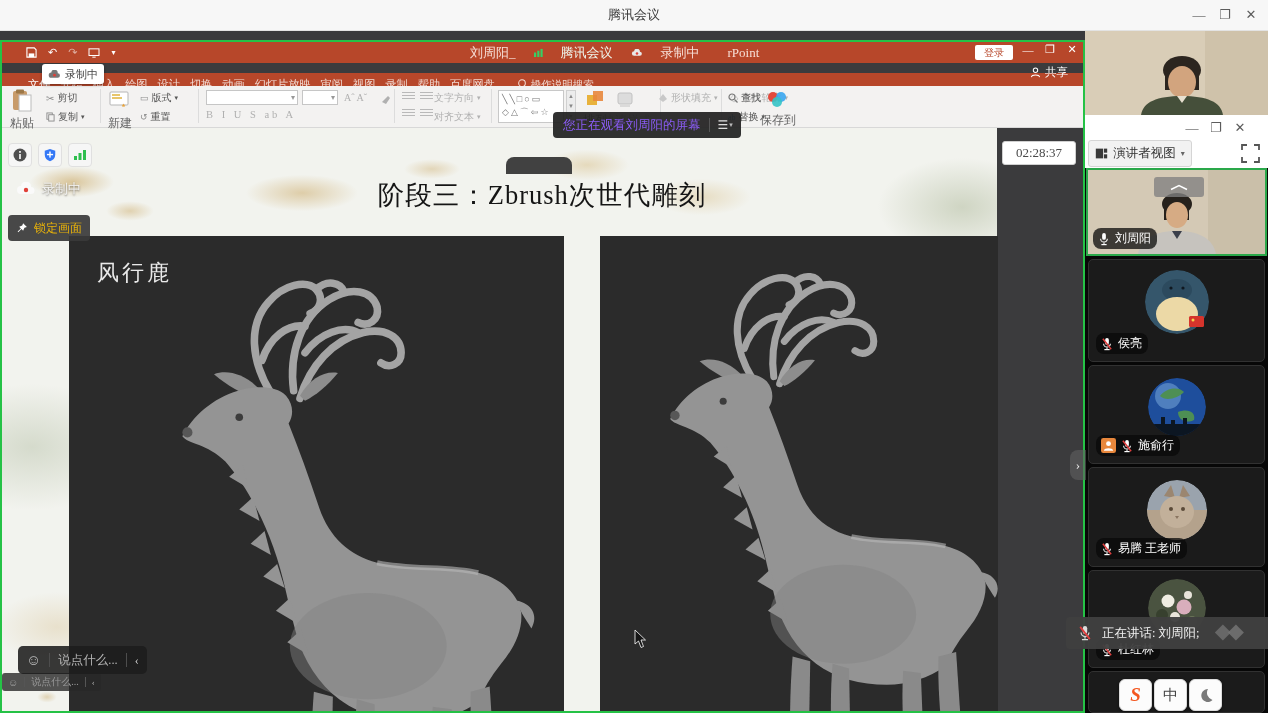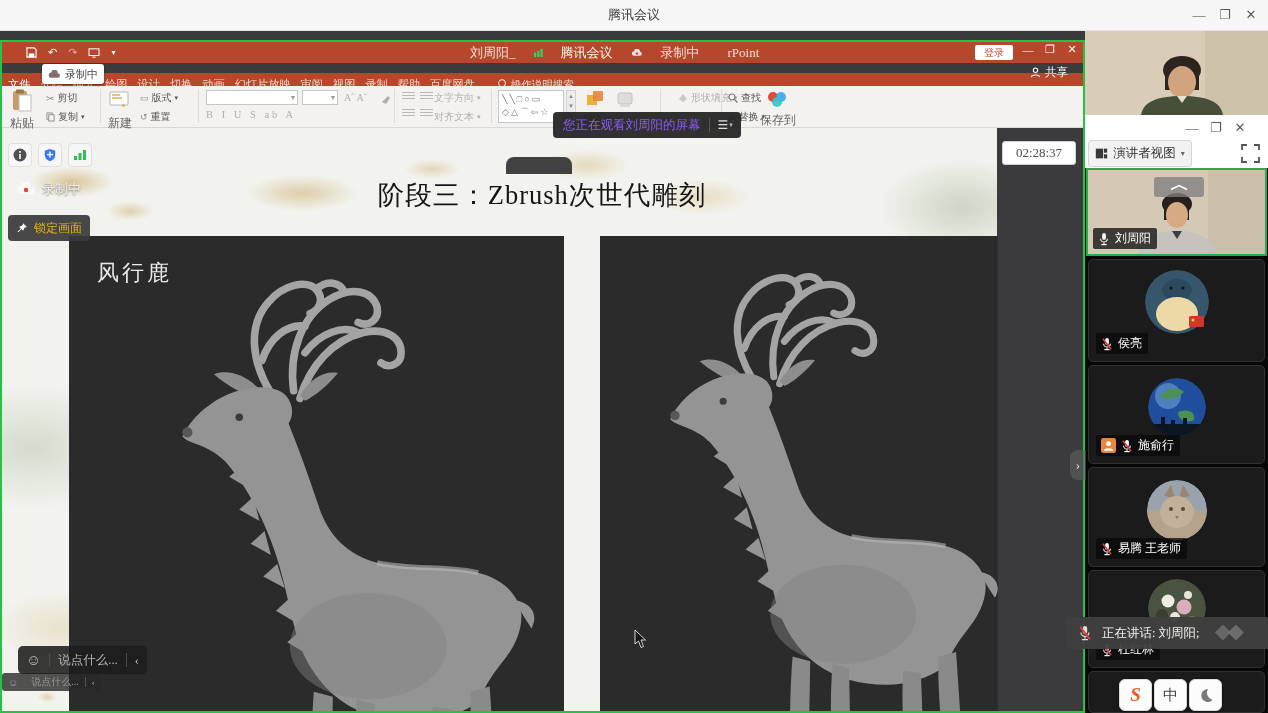--- a/index.html
+++ b/index.html
@@ -11,7 +11,7 @@
   .wcg{font-size:13px;color:#5c5c5c;width:26px;text-align:center;line-height:22px;cursor:default}
   
   .pptbar{left:2px;top:42px;width:1081px;height:21px;background:#b7472a;z-index:6}
-  .tabrow{left:2px;top:73px;width:1081px;height:23px;background:#b7472a;z-index:6;display:flex;align-items:center;gap:10px;padding-left:6px;box-sizing:border-box}
+  .tabrow{left:2px;top:73px;width:1081px;height:23px;background:#b7472a;z-index:6;display:flex;align-items:center;gap:10px;padding-left:26px;box-sizing:border-box}
   .tab{color:#f2d9d1;font-size:11.2px;white-space:nowrap}
   .ribbon{left:2px;top:86px;width:1081px;height:41px;background:#f3f2f1;border-bottom:1px solid #d8d8d8;z-index:6}
   .rlabel{font-size:12px;color:#666;text-align:center;white-space:nowrap}

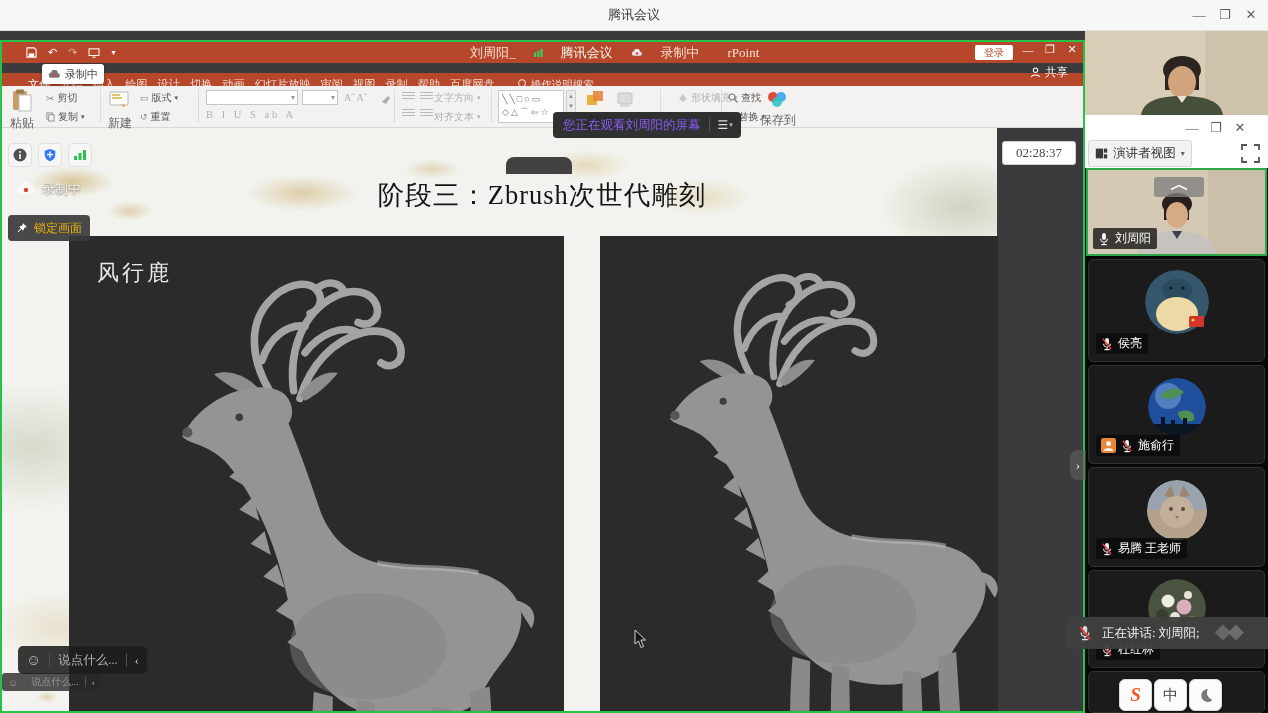--- a/index.html
+++ b/index.html
@@ -284,7 +284,7 @@
     </div>
     <div class="a rlabel dis" style="left:601px;top:26px;width:46px">快速样式</div>
     <div class="a vdiv" style="left:658px;top:3px"></div>
-    <div class="a" style="left:676px;top:5px;display:flex;flex-direction:column;gap:11px">
+    <div class="a" style="left:656px;top:5px;display:flex;flex-direction:row;gap:11px">
       <span class="rtxt dis">
           <svg width="10" height="10" viewBox="0 0 10 10">
             <path d="M1 6 L5 1 l4 5 -4 3z" fill="#c8c8c8"></path>

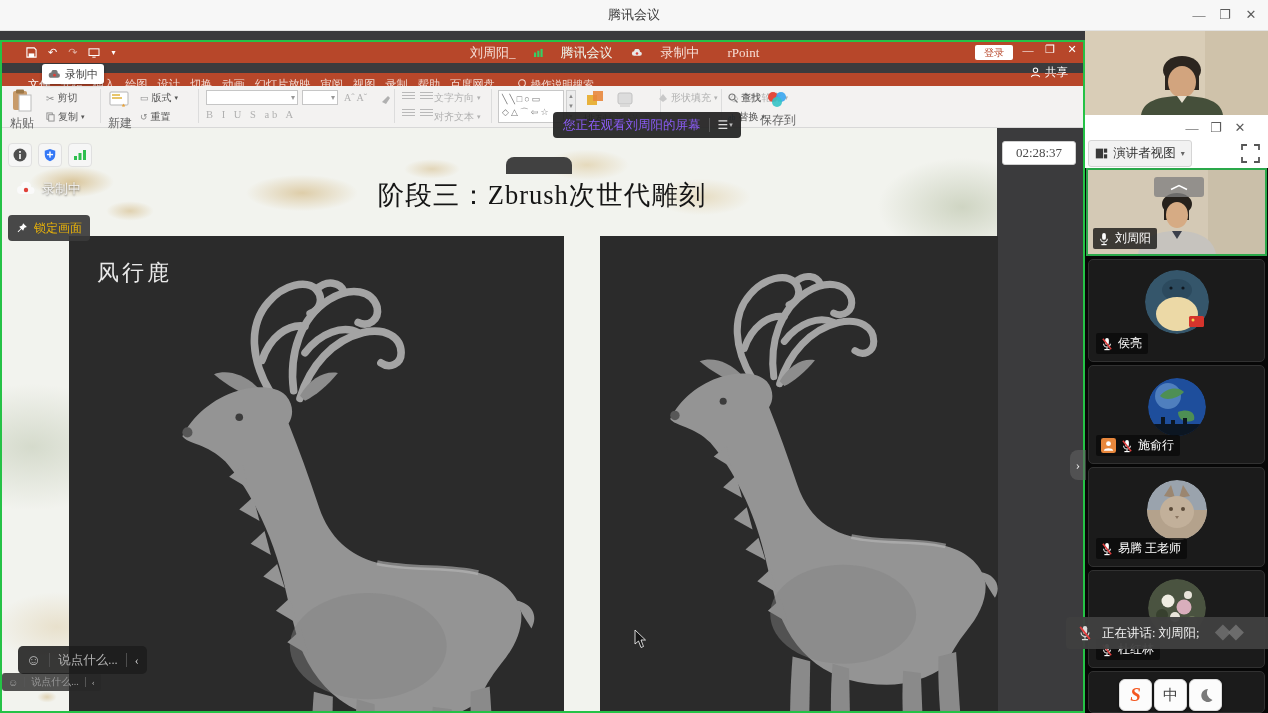--- a/index.html
+++ b/index.html
@@ -41,7 +41,7 @@
   
   .sidebar{left:1085px;top:30px;width:183px;height:683px;background:#070707;z-index:20}
   .tile{position:absolute;left:1088px;width:177px;background:#1b1b1b;border:1px solid #313131;border-radius:5px;box-sizing:border-box;overflow:hidden;z-index:21}
-  .plabel{position:absolute;left:7px;bottom:7px;background:rgba(8,8,8,.74);color:#fff;font-size:12px;padding:2px 6px 2px 5px;display:flex;align-items:center;gap:5px;border-radius:2px;white-space:nowrap}
+  .plabel{position:absolute;left:7px;bottom:7px;background:rgba(8,8,8,.74);color:#fff;font-size:12px;padding:2px 6px 2px 5px;display:flex;align-items:center;gap:5px;border-radius:8px;white-space:nowrap}
   .imebtn{position:absolute;width:33px;height:32px;background:#fcfcfc;border:1px solid #ddd;border-radius:6px;box-shadow:0 1px 3px rgba(0,0,0,.45);display:flex;align-items:center;justify-content:center;z-index:46;box-sizing:border-box}
   .ovl{z-index:40}
 </style>

